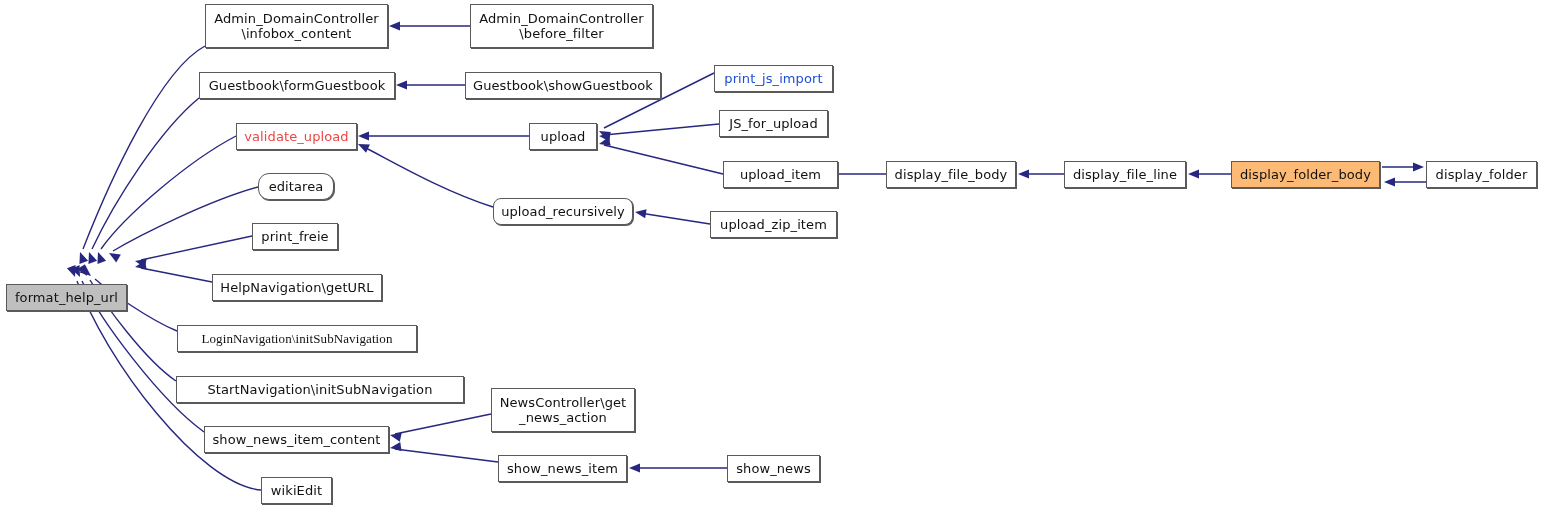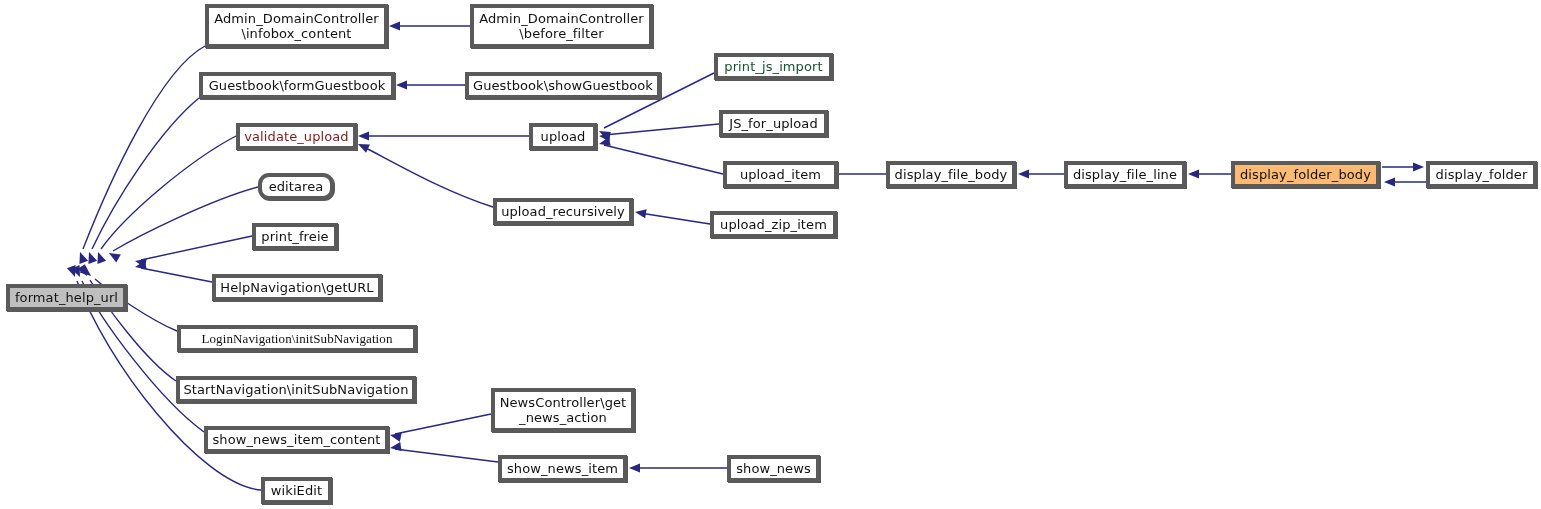--- a/index.html
+++ b/index.html
@@ -26,7 +26,7 @@
   .node {
     position: absolute;
     box-sizing: border-box;
-    border: 4px solid #0ea5e9;
+    border: 1px solid #0ea5e9;
     background: #ffffff;
     color: #111111;
     font-size: 13px;

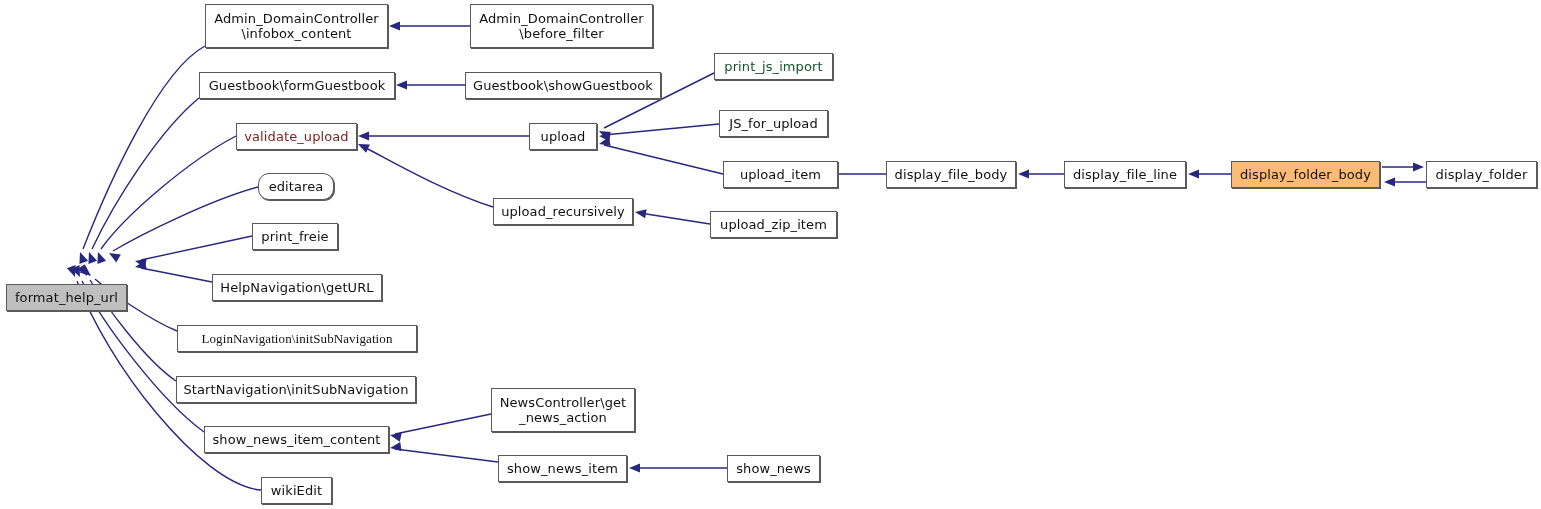--- a/index.html
+++ b/index.html
@@ -112,7 +112,7 @@
       <div class="node" style="left: 465px; top: 72px; width: 196px; height: 27px; border-color: rgb(90, 90, 90); background: rgb(255, 255, 255); color: rgb(17, 17, 17);">Guestbook\showGuestbook</div>
       <div class="node" style="left: 236px; top: 123px; width: 121px; height: 27px; border-color: rgb(90, 90, 90); background: rgb(255, 255, 255); color: #7f1d1d;">validate_upload</div>
       <div class="node" style="left: 529px; top: 123px; width: 68px; height: 27px; border-color: rgb(90, 90, 90); background: rgb(255, 255, 255); color: rgb(17, 17, 17);">upload</div>
-      <div class="node" style="left: 714px; top: 53px; width: 119px; height: 27px; border-color: rgb(90, 90, 90); background: rgb(255, 255, 255); color: #14532d;">print_js_import</div>
+      <div class="node" style="left: 714px; top: 65px; width: 119px; height: 27px; border-color: rgb(90, 90, 90); background: rgb(255, 255, 255); color: #1d4ed8;">print_js_import</div>
       <div class="node" style="left: 719px; top: 110px; width: 109px; height: 27px; border-color: rgb(90, 90, 90); background: rgb(255, 255, 255); color: rgb(17, 17, 17);">JS_for_upload</div>
       <div class="node" style="left: 723px; top: 161px; width: 115px; height: 27px; border-color: rgb(90, 90, 90); background: rgb(255, 255, 255); color: rgb(17, 17, 17);">upload_item</div>
       <div class="node" style="left: 710px; top: 211px; width: 127px; height: 27px; border-color: rgb(90, 90, 90); background: rgb(255, 255, 255); color: rgb(17, 17, 17);">upload_zip_item</div>

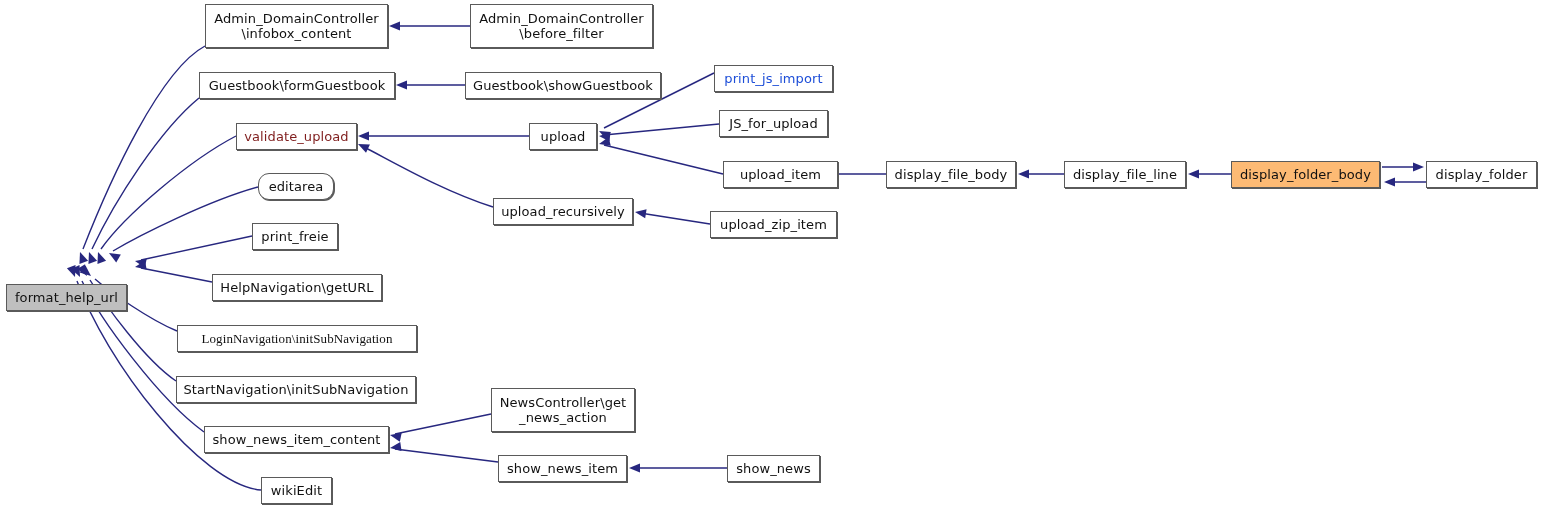--- a/index.html
+++ b/index.html
@@ -110,7 +110,7 @@
 \before_filter</div>
       <div class="node" style="left: 199px; top: 72px; width: 196px; height: 27px; border-color: rgb(90, 90, 90); background: rgb(255, 255, 255); color: rgb(17, 17, 17);">Guestbook\formGuestbook</div>
       <div class="node" style="left: 465px; top: 72px; width: 196px; height: 27px; border-color: rgb(90, 90, 90); background: rgb(255, 255, 255); color: rgb(17, 17, 17);">Guestbook\showGuestbook</div>
-      <div class="node" style="left: 236px; top: 123px; width: 121px; height: 27px; border-color: rgb(90, 90, 90); background: rgb(255, 255, 255); color: #7f1d1d;">validate_upload</div>
+      <div class="node" style="left: 236px; top: 123px; width: 121px; height: 27px; border-color: rgb(90, 90, 90); background: rgb(255, 255, 255); color: #ef4444;">validate_upload</div>
       <div class="node" style="left: 529px; top: 123px; width: 68px; height: 27px; border-color: rgb(90, 90, 90); background: rgb(255, 255, 255); color: rgb(17, 17, 17);">upload</div>
       <div class="node" style="left: 714px; top: 65px; width: 119px; height: 27px; border-color: rgb(90, 90, 90); background: rgb(255, 255, 255); color: #1d4ed8;">print_js_import</div>
       <div class="node" style="left: 719px; top: 110px; width: 109px; height: 27px; border-color: rgb(90, 90, 90); background: rgb(255, 255, 255); color: rgb(17, 17, 17);">JS_for_upload</div>

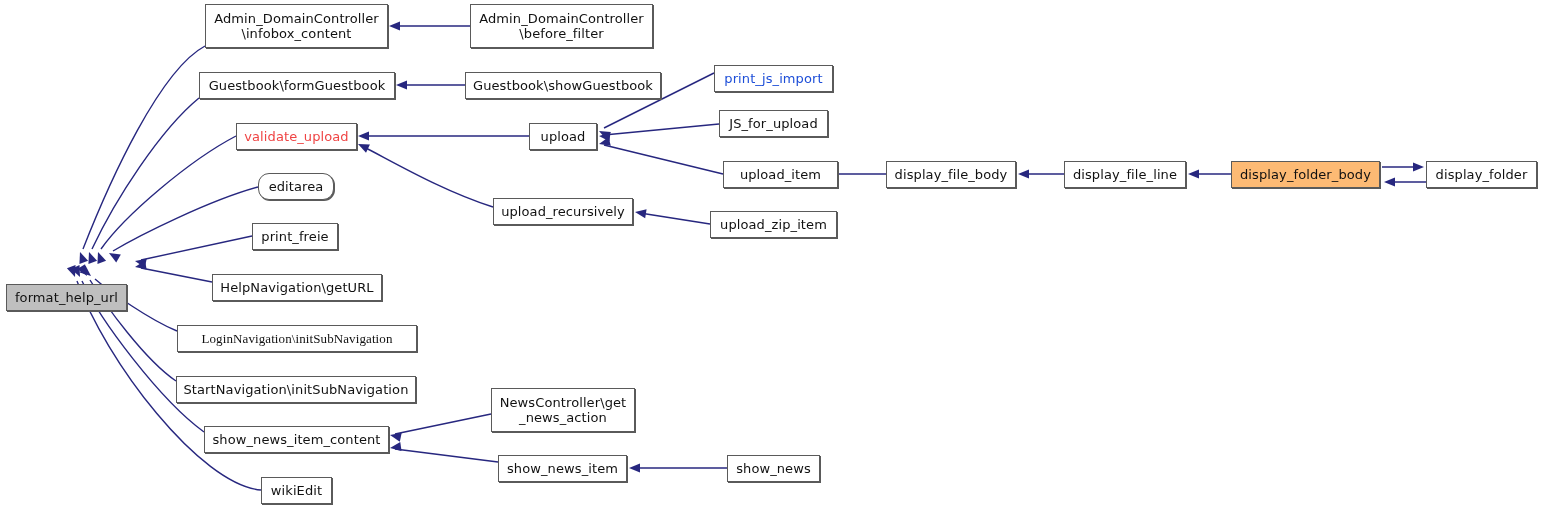--- a/index.html
+++ b/index.html
@@ -116,7 +116,7 @@
       <div class="node" style="left: 719px; top: 110px; width: 109px; height: 27px; border-color: rgb(90, 90, 90); background: rgb(255, 255, 255); color: rgb(17, 17, 17);">JS_for_upload</div>
       <div class="node" style="left: 723px; top: 161px; width: 115px; height: 27px; border-color: rgb(90, 90, 90); background: rgb(255, 255, 255); color: rgb(17, 17, 17);">upload_item</div>
       <div class="node" style="left: 710px; top: 211px; width: 127px; height: 27px; border-color: rgb(90, 90, 90); background: rgb(255, 255, 255); color: rgb(17, 17, 17);">upload_zip_item</div>
-      <div class="node" style="left: 493px; top: 198px; width: 140px; height: 27px; border-color: rgb(90, 90, 90); background: rgb(255, 255, 255); color: rgb(17, 17, 17);">upload_recursively</div>
+      <div class="node" style="left: 493px; top: 198px; width: 140px; height: 27px; border-color: rgb(90, 90, 90); background: rgb(255, 255, 255); color: rgb(17, 17, 17); border-radius: 8px;">upload_recursively</div>
       <div class="node" style="left: 886px; top: 161px; width: 130px; height: 27px; border-color: rgb(90, 90, 90); background: rgb(255, 255, 255); color: rgb(17, 17, 17);">display_file_body</div>
       <div class="node" style="left: 1064px; top: 161px; width: 122px; height: 27px; border-color: rgb(90, 90, 90); background: rgb(255, 255, 255); color: rgb(17, 17, 17);">display_file_line</div>
       <div class="node" style="left: 1231px; top: 161px; width: 149px; height: 27px; border-color: rgb(90, 90, 90); background: #fdba74; color: rgb(17, 17, 17);">display_folder_body</div>

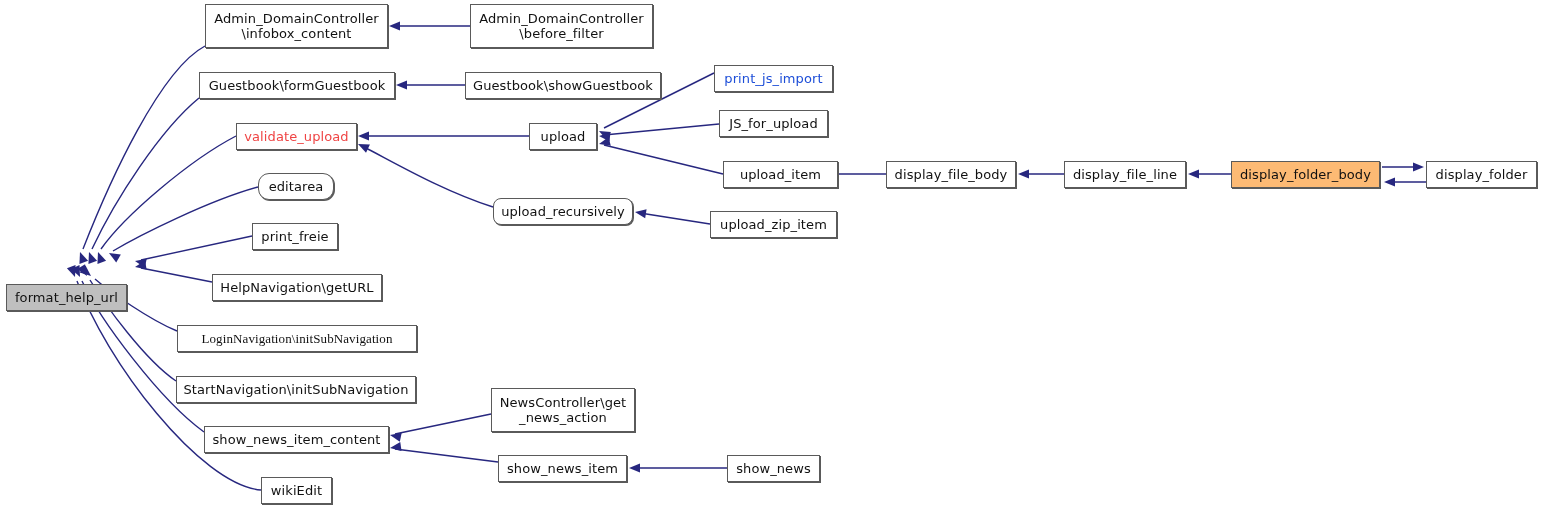--- a/index.html
+++ b/index.html
@@ -125,7 +125,7 @@
       <div class="node" style="left: 252px; top: 223px; width: 86px; height: 27px; border-color: rgb(90, 90, 90); background: rgb(255, 255, 255); color: rgb(17, 17, 17);">print_freie</div>
       <div class="node" style="left: 212px; top: 274px; width: 170px; height: 27px; border-color: rgb(90, 90, 90); background: rgb(255, 255, 255); color: rgb(17, 17, 17);">HelpNavigation\getURL</div>
       <div class="node" style="left: 177px; top: 325px; width: 240px; height: 27px; border-color: rgb(90, 90, 90); background: rgb(255, 255, 255); color: rgb(17, 17, 17); font-family: Liberation Serif, serif;">LoginNavigation\initSubNavigation</div>
-      <div class="node" style="left: 176px; top: 376px; width: 240px; height: 27px; border-color: rgb(90, 90, 90); background: rgb(255, 255, 255); color: rgb(17, 17, 17);">StartNavigation\initSubNavigation</div>
+      <div class="node" style="left: 176px; top: 376px; width: 288px; height: 27px; border-color: rgb(90, 90, 90); background: rgb(255, 255, 255); color: rgb(17, 17, 17);">StartNavigation\initSubNavigation</div>
       <div class="node" style="left: 204px; top: 426px; width: 185px; height: 27px; border-color: rgb(90, 90, 90); background: rgb(255, 255, 255); color: rgb(17, 17, 17);">show_news_item_content</div>
       <div class="node" style="left: 491px; top: 388px; width: 144px; height: 44px; border-color: rgb(90, 90, 90); background: rgb(255, 255, 255); color: rgb(17, 17, 17);">NewsController\get
 _news_action</div>

